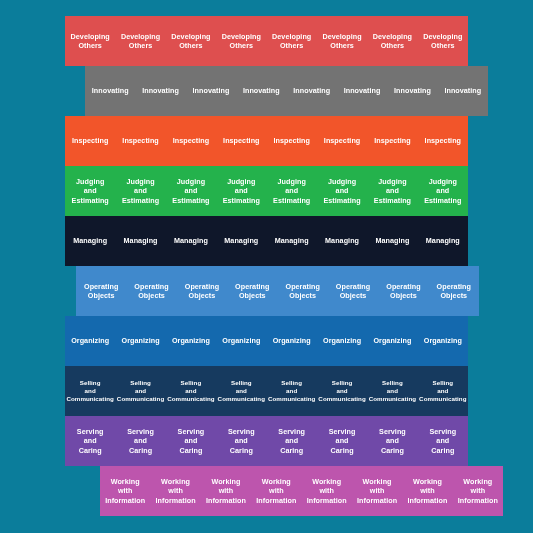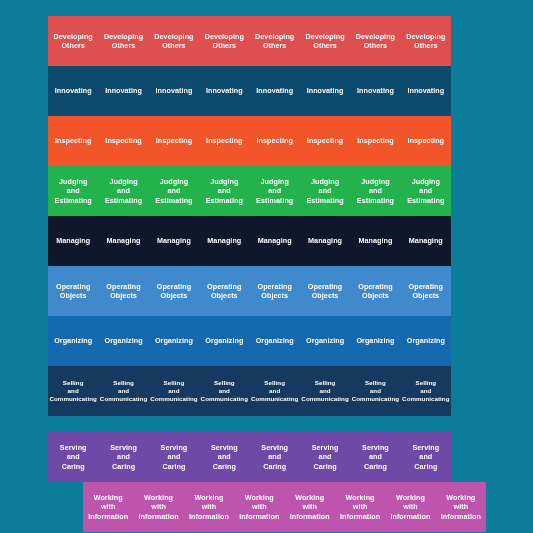--- a/index.html
+++ b/index.html
@@ -21,7 +21,7 @@
   }
   #grid {
     position: absolute;
-    left: 48px;
+    left: 65px;
     top: 16px;
     width: 403px;
     height: 500px;

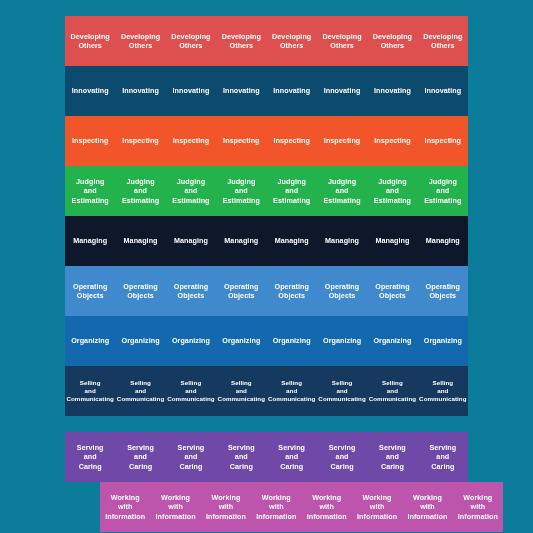--- a/index.html
+++ b/index.html
@@ -79,7 +79,7 @@
         <div class="cell" style="color: rgb(255, 255, 255);">Developing
 Others</div>
       </div>
-      <div class="row" style="background: #0c4a6e;">
+      <div class="row" style="background: #737373; margin-left: 20px;">
         <div class="cell" style="color: rgb(255, 255, 255);">Innovating</div>
         <div class="cell" style="color: rgb(255, 255, 255);">Innovating</div>
         <div class="cell" style="color: rgb(255, 255, 255);">Innovating</div>

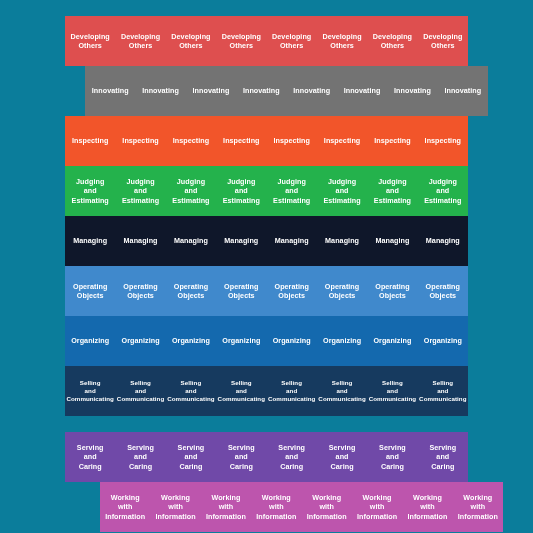--- a/index.html
+++ b/index.html
@@ -135,7 +135,7 @@
         <div class="cell" style="color: rgb(255, 255, 255);">Managing</div>
         <div class="cell" style="color: rgb(255, 255, 255);">Managing</div>
       </div>
-      <div class="row" style="background: rgb(64, 137, 204);">
+      <div class="row" style="background: rgb(64, 137, 204); margin-left: 11px;">
         <div class="cell" style="color: rgb(255, 255, 255);">Operating
 Objects</div>
         <div class="cell" style="color: rgb(255, 255, 255);">Operating

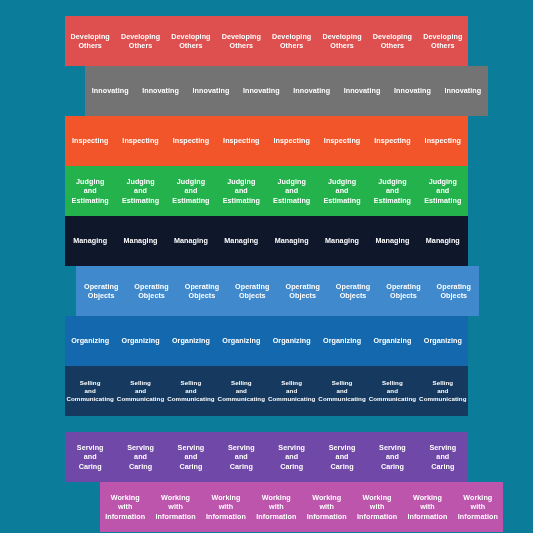--- a/index.html
+++ b/index.html
@@ -189,7 +189,7 @@
 and
 Communicating</div>
       </div>
-      <div class="row" style="background: rgb(112, 73, 168); margin-top: 16px;">
+      <div class="row" style="background: rgb(112, 73, 168);">
         <div class="cell" style="color: rgb(255, 255, 255);">Serving
 and
 Caring</div>

